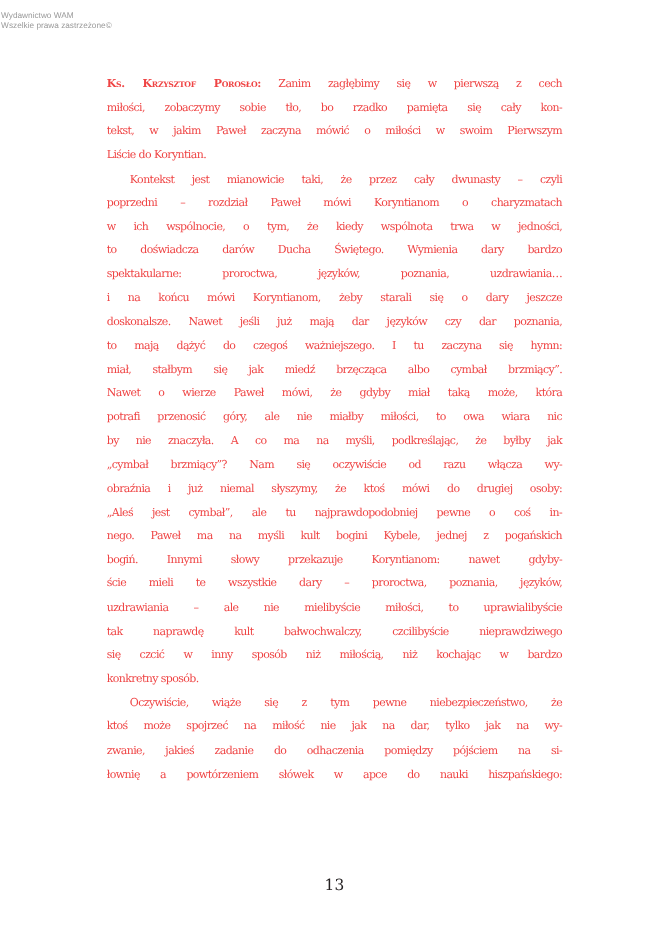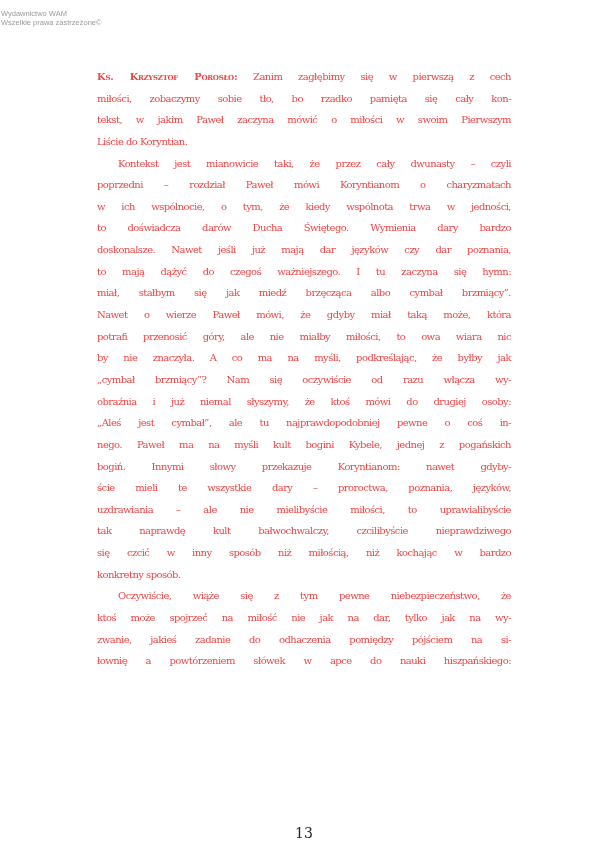--- a/index.html
+++ b/index.html
@@ -41,6 +41,7 @@
   <span class="line">poprzedni – rozdział Paweł mówi Koryntianom o charyzmatach</span>
   <span class="line">w ich wspólnocie, o tym, że kiedy wspólnota trwa w jedności,</span>
   <span class="line">to doświadcza darów Ducha Świętego. Wymienia dary bardzo</span>
+  <span class="line">spektakularne: proroctwa, języków, poznania, uzdrawiania…</span>
   <span class="line">doskonalsze. Nawet jeśli już mają dar języków czy dar poznania,</span>
   <span class="line">to mają dążyć do czegoś ważniejszego. I tu zaczyna się hymn:</span>
   <span class="line">miał, stałbym się jak miedź brzęcząca albo cymbał brzmiący”.</span>

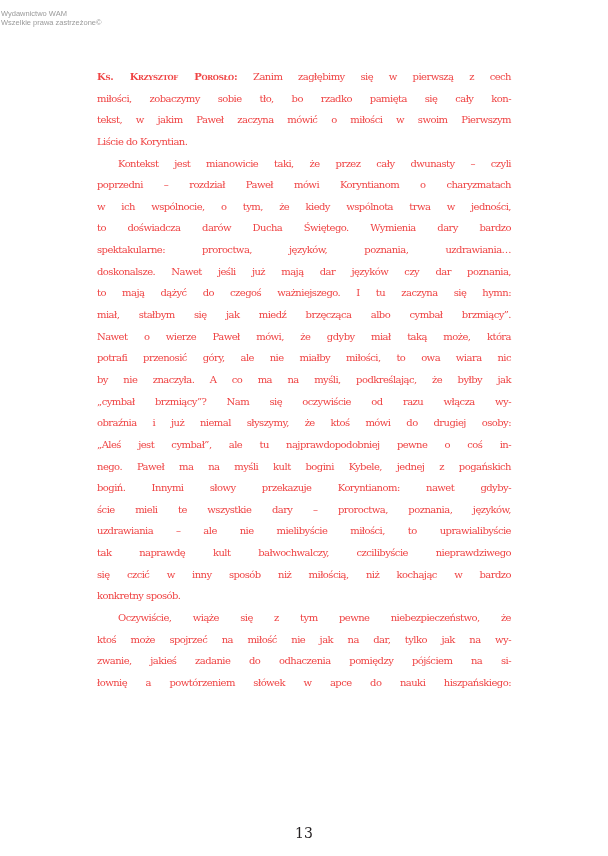--- a/index.html
+++ b/index.html
@@ -42,6 +42,7 @@
   <span class="line">w ich wspólnocie, o tym, że kiedy wspólnota trwa w jedności,</span>
   <span class="line">to doświadcza darów Ducha Świętego. Wymienia dary bardzo</span>
   <span class="line">spektakularne: proroctwa, języków, poznania, uzdrawiania…</span>
+  <span class="line">i na końcu mówi Koryntianom, żeby starali się o dary jeszcze</span>
   <span class="line">doskonalsze. Nawet jeśli już mają dar języków czy dar poznania,</span>
   <span class="line">to mają dążyć do czegoś ważniejszego. I tu zaczyna się hymn:</span>
   <span class="line">miał, stałbym się jak miedź brzęcząca albo cymbał brzmiący”.</span>

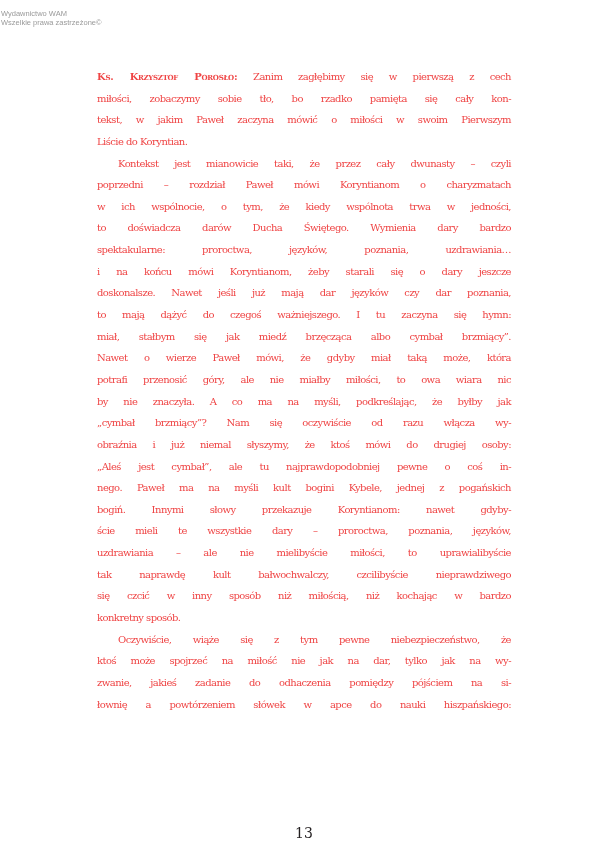--- a/index.html
+++ b/index.html
@@ -21,7 +21,7 @@
   .speaker { font-weight: bold; font-variant: small-caps; letter-spacing: -0.3px; }
   .page-number {
     position: absolute; left: 0; width: 608px; top: 797px; text-align: center;
-    font-family: "DejaVu Serif", serif; font-size: 14px; color: #231f20; margin-top: 28px;
+    font-family: "DejaVu Serif", serif; font-size: 14px; color: #231f20;
   }
 </style>
 </head>

